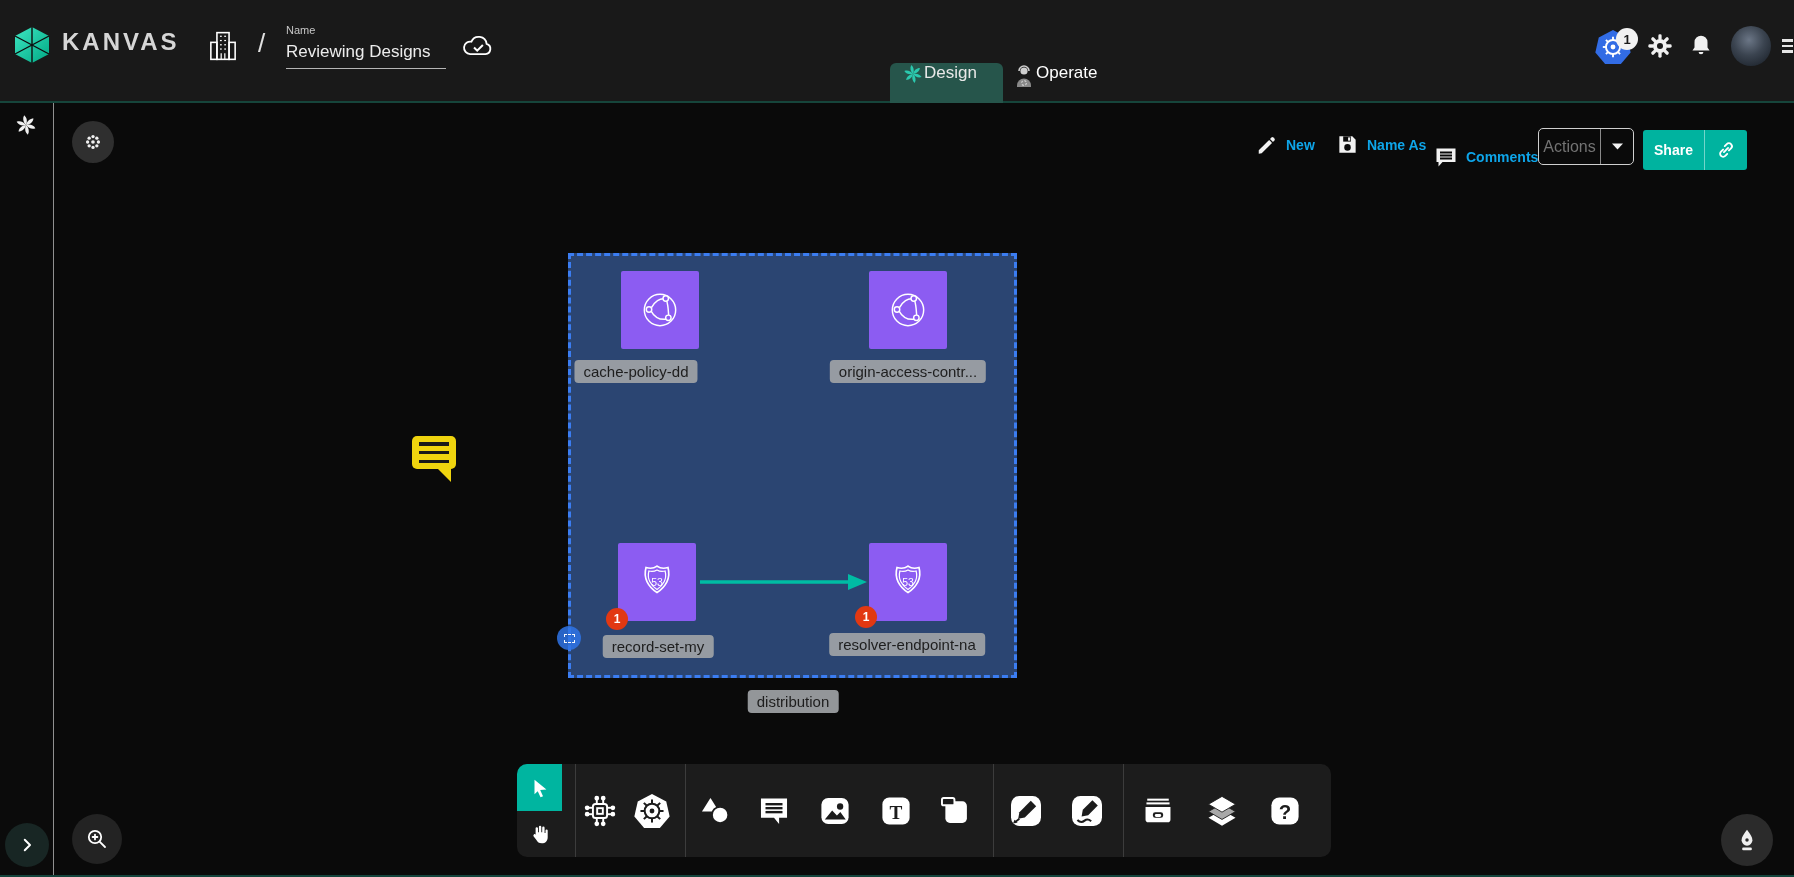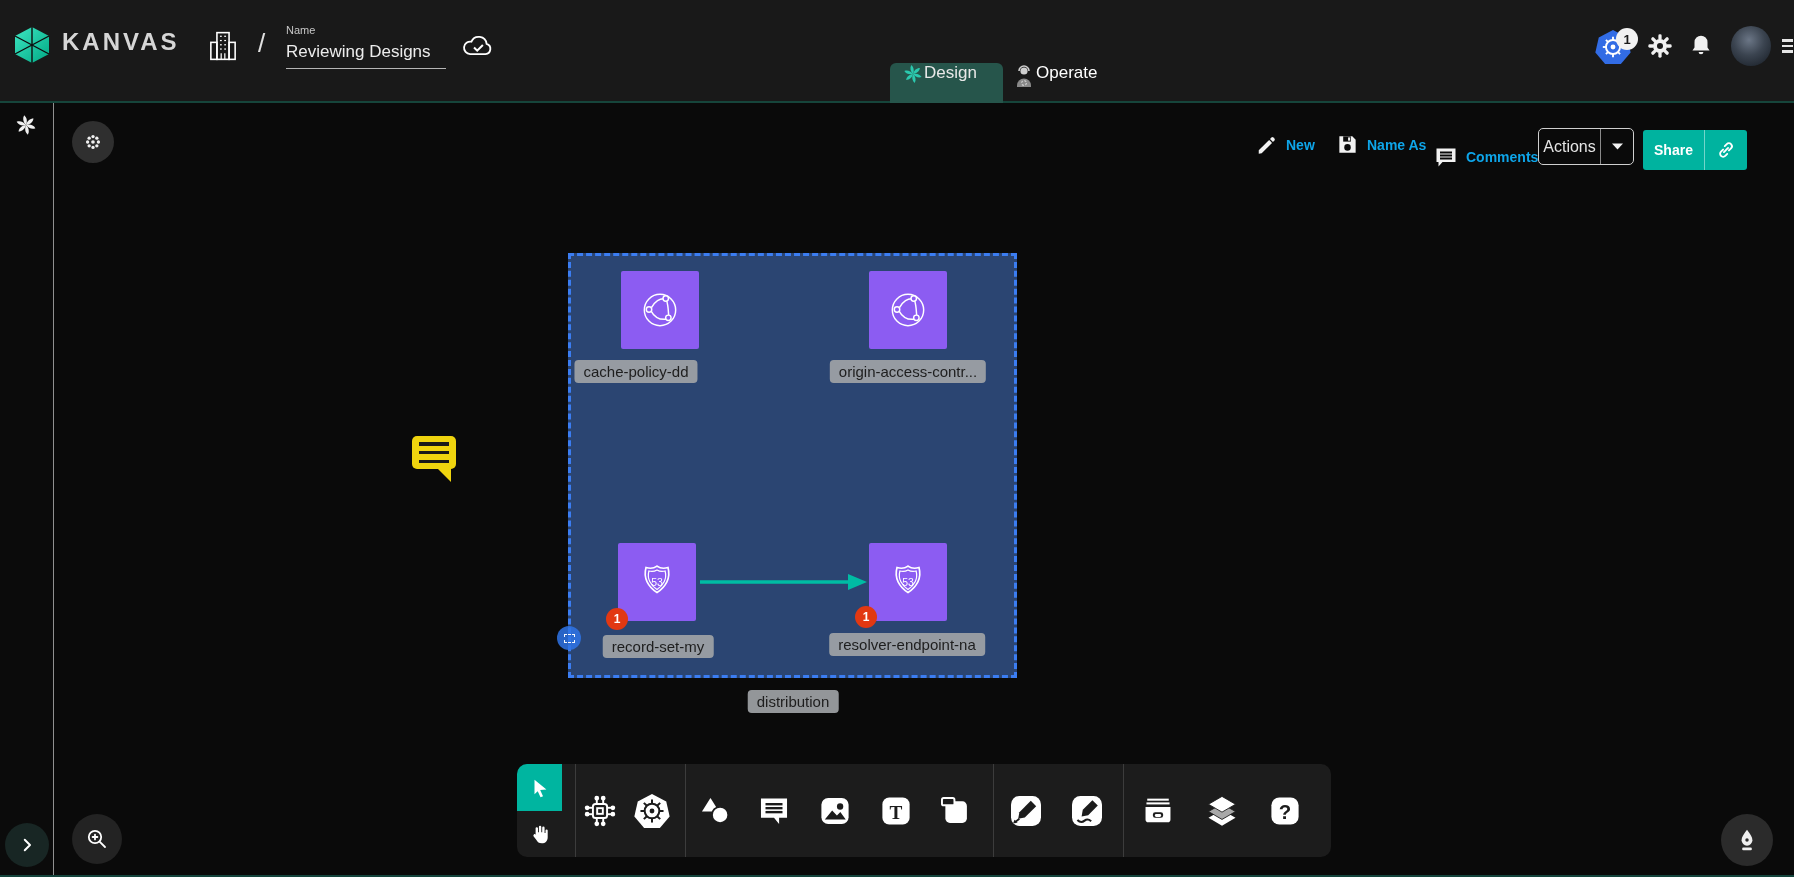--- a/index.html
+++ b/index.html
@@ -27,7 +27,7 @@
   .act-item { position:absolute; display:flex; align-items:center; gap:8px; cursor:pointer; }
   .act-label { font-size:14px; font-weight:600; color:#0ea5e9; }
   #actions-btn { position:absolute; left:1538px; top:128px; width:96px; height:37px;
-                 border:1px solid #cfcfcf; border-radius:5px; display:flex; color:#e5e5e5; }
+                 border:1px solid #cfcfcf; border-radius:5px; display:flex; color:#737373; }
   #actions-btn .lbl { flex:1; display:flex; align-items:center; justify-content:center;
                       font-size:16px; border-right:1px solid #8a8a8a; }
   #actions-btn .car { width:32px; display:flex; align-items:center; justify-content:center; }

